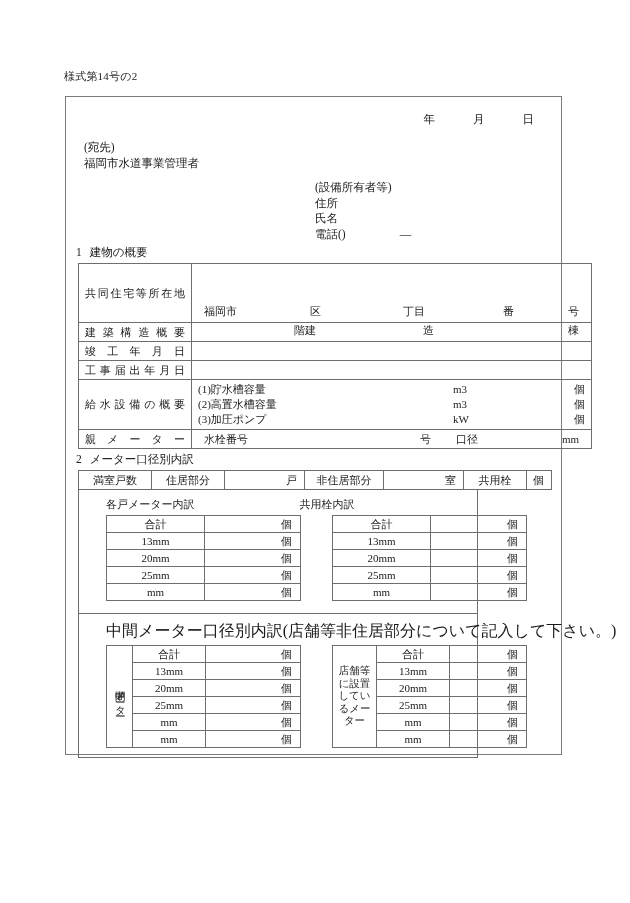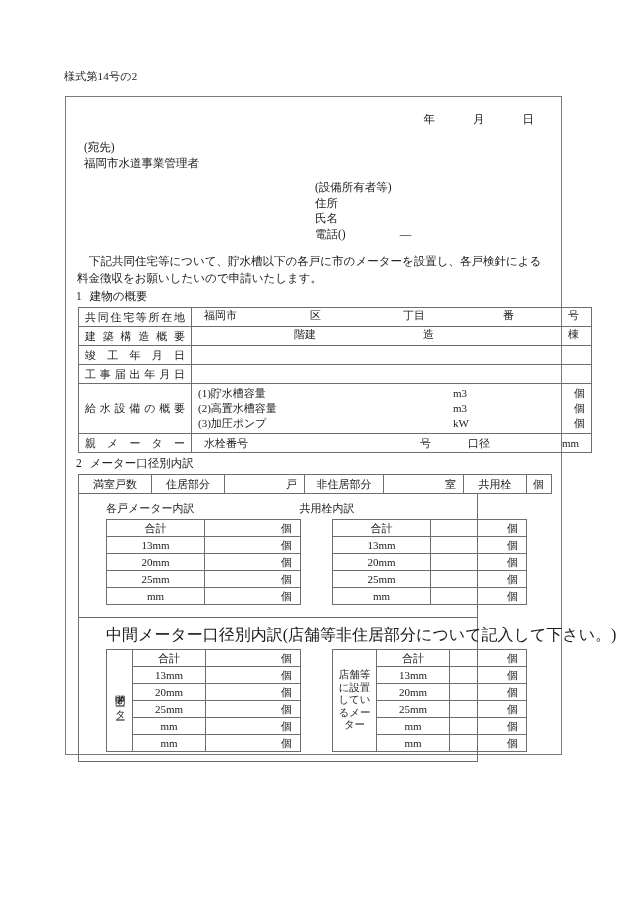--- a/index.html
+++ b/index.html
@@ -255,7 +255,6 @@
       <div class="tel-line"><span class="tel-paren">電話(</span><span>)</span><span class="tel-dash">—</span></div>
     </div>
 
-    <div class="body-para">下記共同住宅等について、貯水槽以下の各戸に市のメーターを設置し、各戸検針による料金徴収をお願いしたいので申請いたします。</div>
 
     <div class="section-head">
       <span class="num">1</span><span>建物の概要</span>

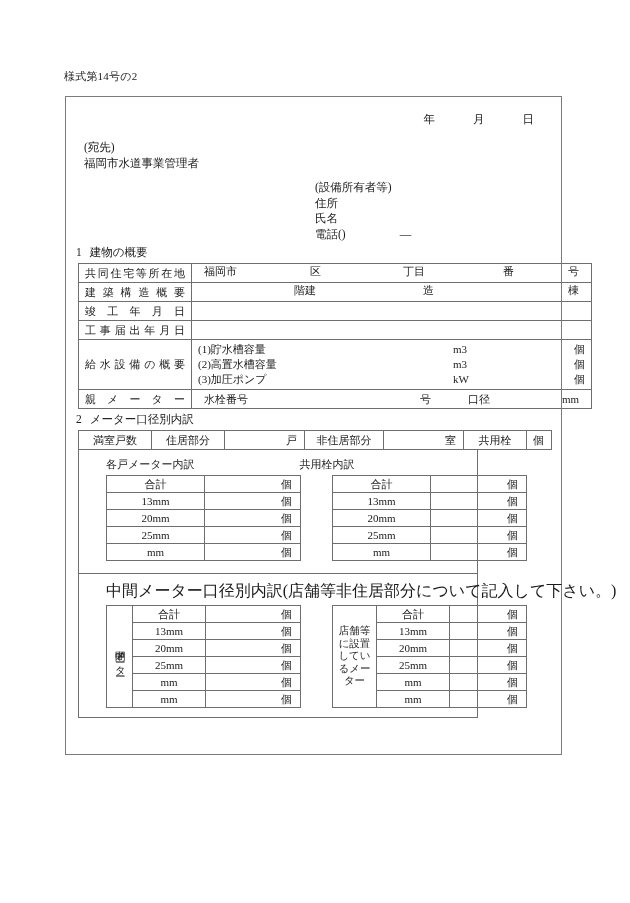--- a/index.html
+++ b/index.html
@@ -125,7 +125,7 @@
   }
   .t1 .val { padding: 0 6px; position: relative; }
 
-  .row-loc { position: relative; height: 18px; }
+  .row-loc { position: relative; height: 18px; margin-top: 40px; }
   .row-loc i { font-style: normal; position: absolute; top: 0; }
   .loc-city { left: 6px; }
   .loc-ku   { left: 112px; }

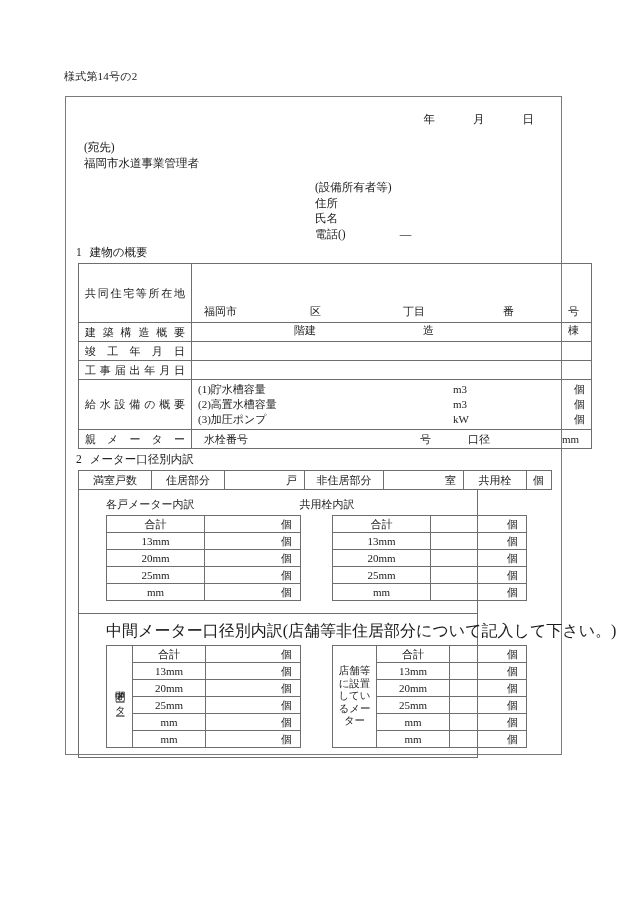--- a/index.html
+++ b/index.html
@@ -154,7 +154,7 @@
   .row-parent i { font-style: normal; position: absolute; top: 0; }
   .pm-suisen { left: 6px; }
   .pm-gou    { left: 222px; }
-  .pm-kokei  { left: 270px; text-align: right; }
+  .pm-kokei  { left: 258px; text-align: right; }
   .pm-mm     { right: 6px; }
 
   

